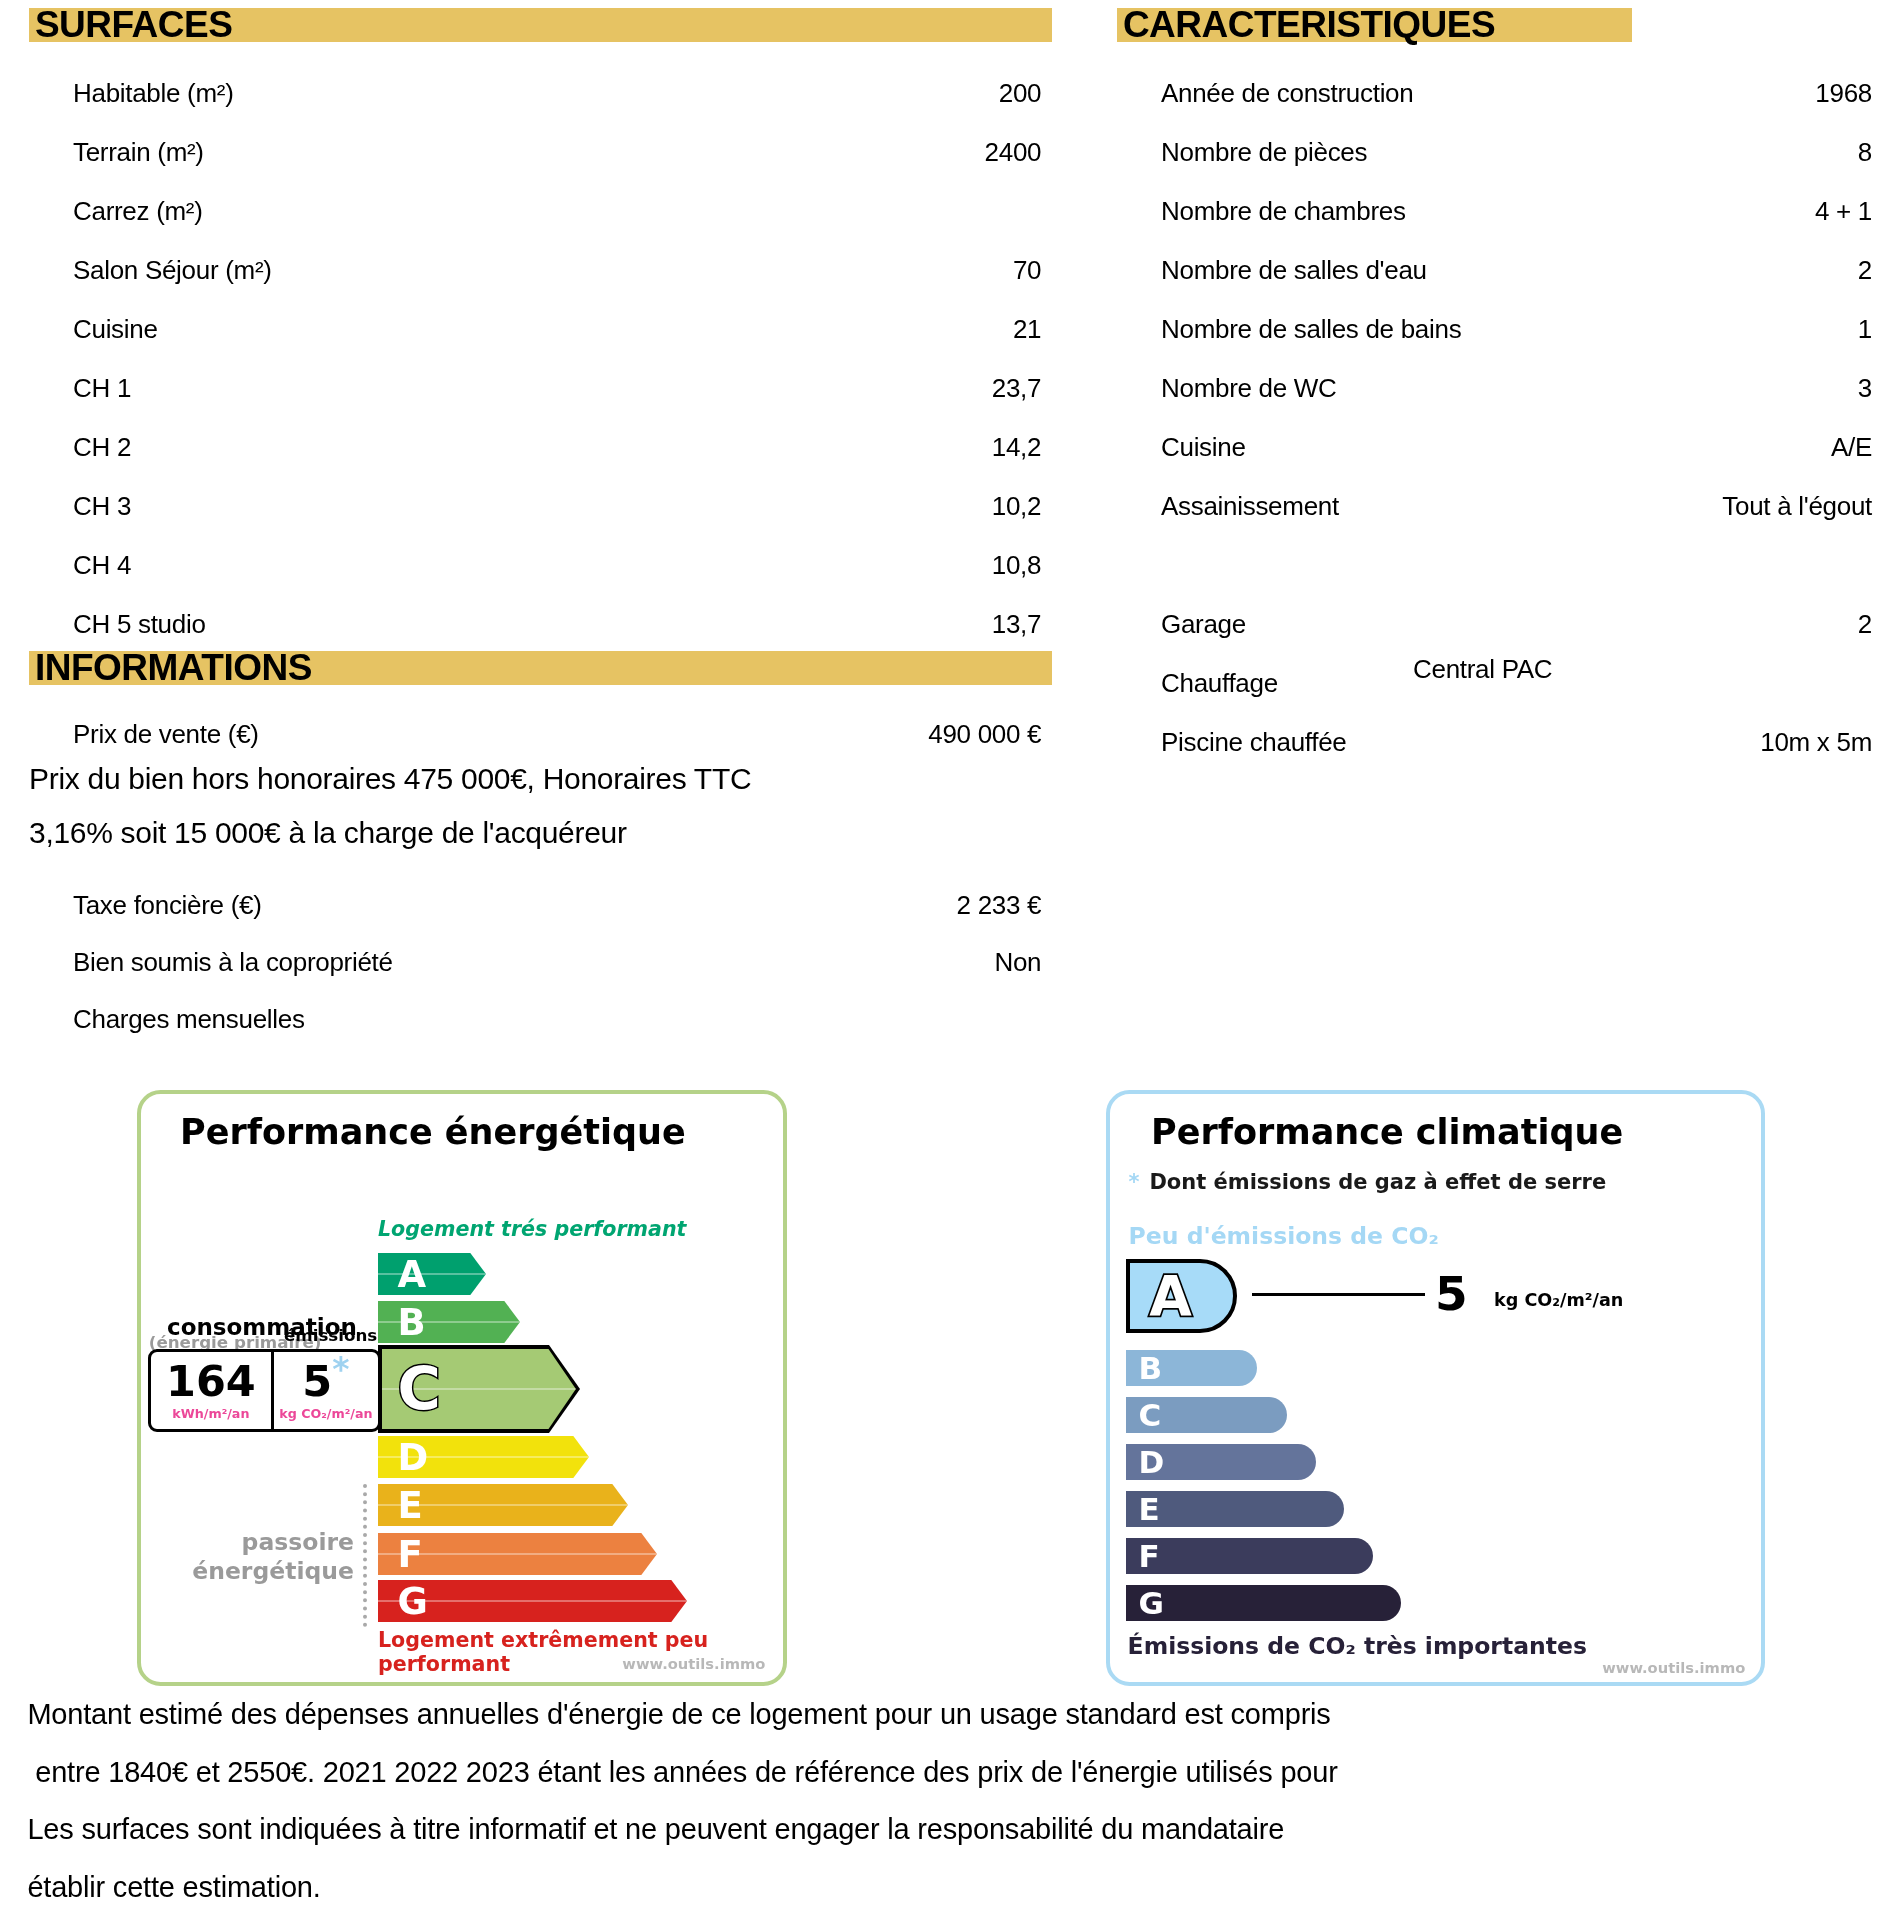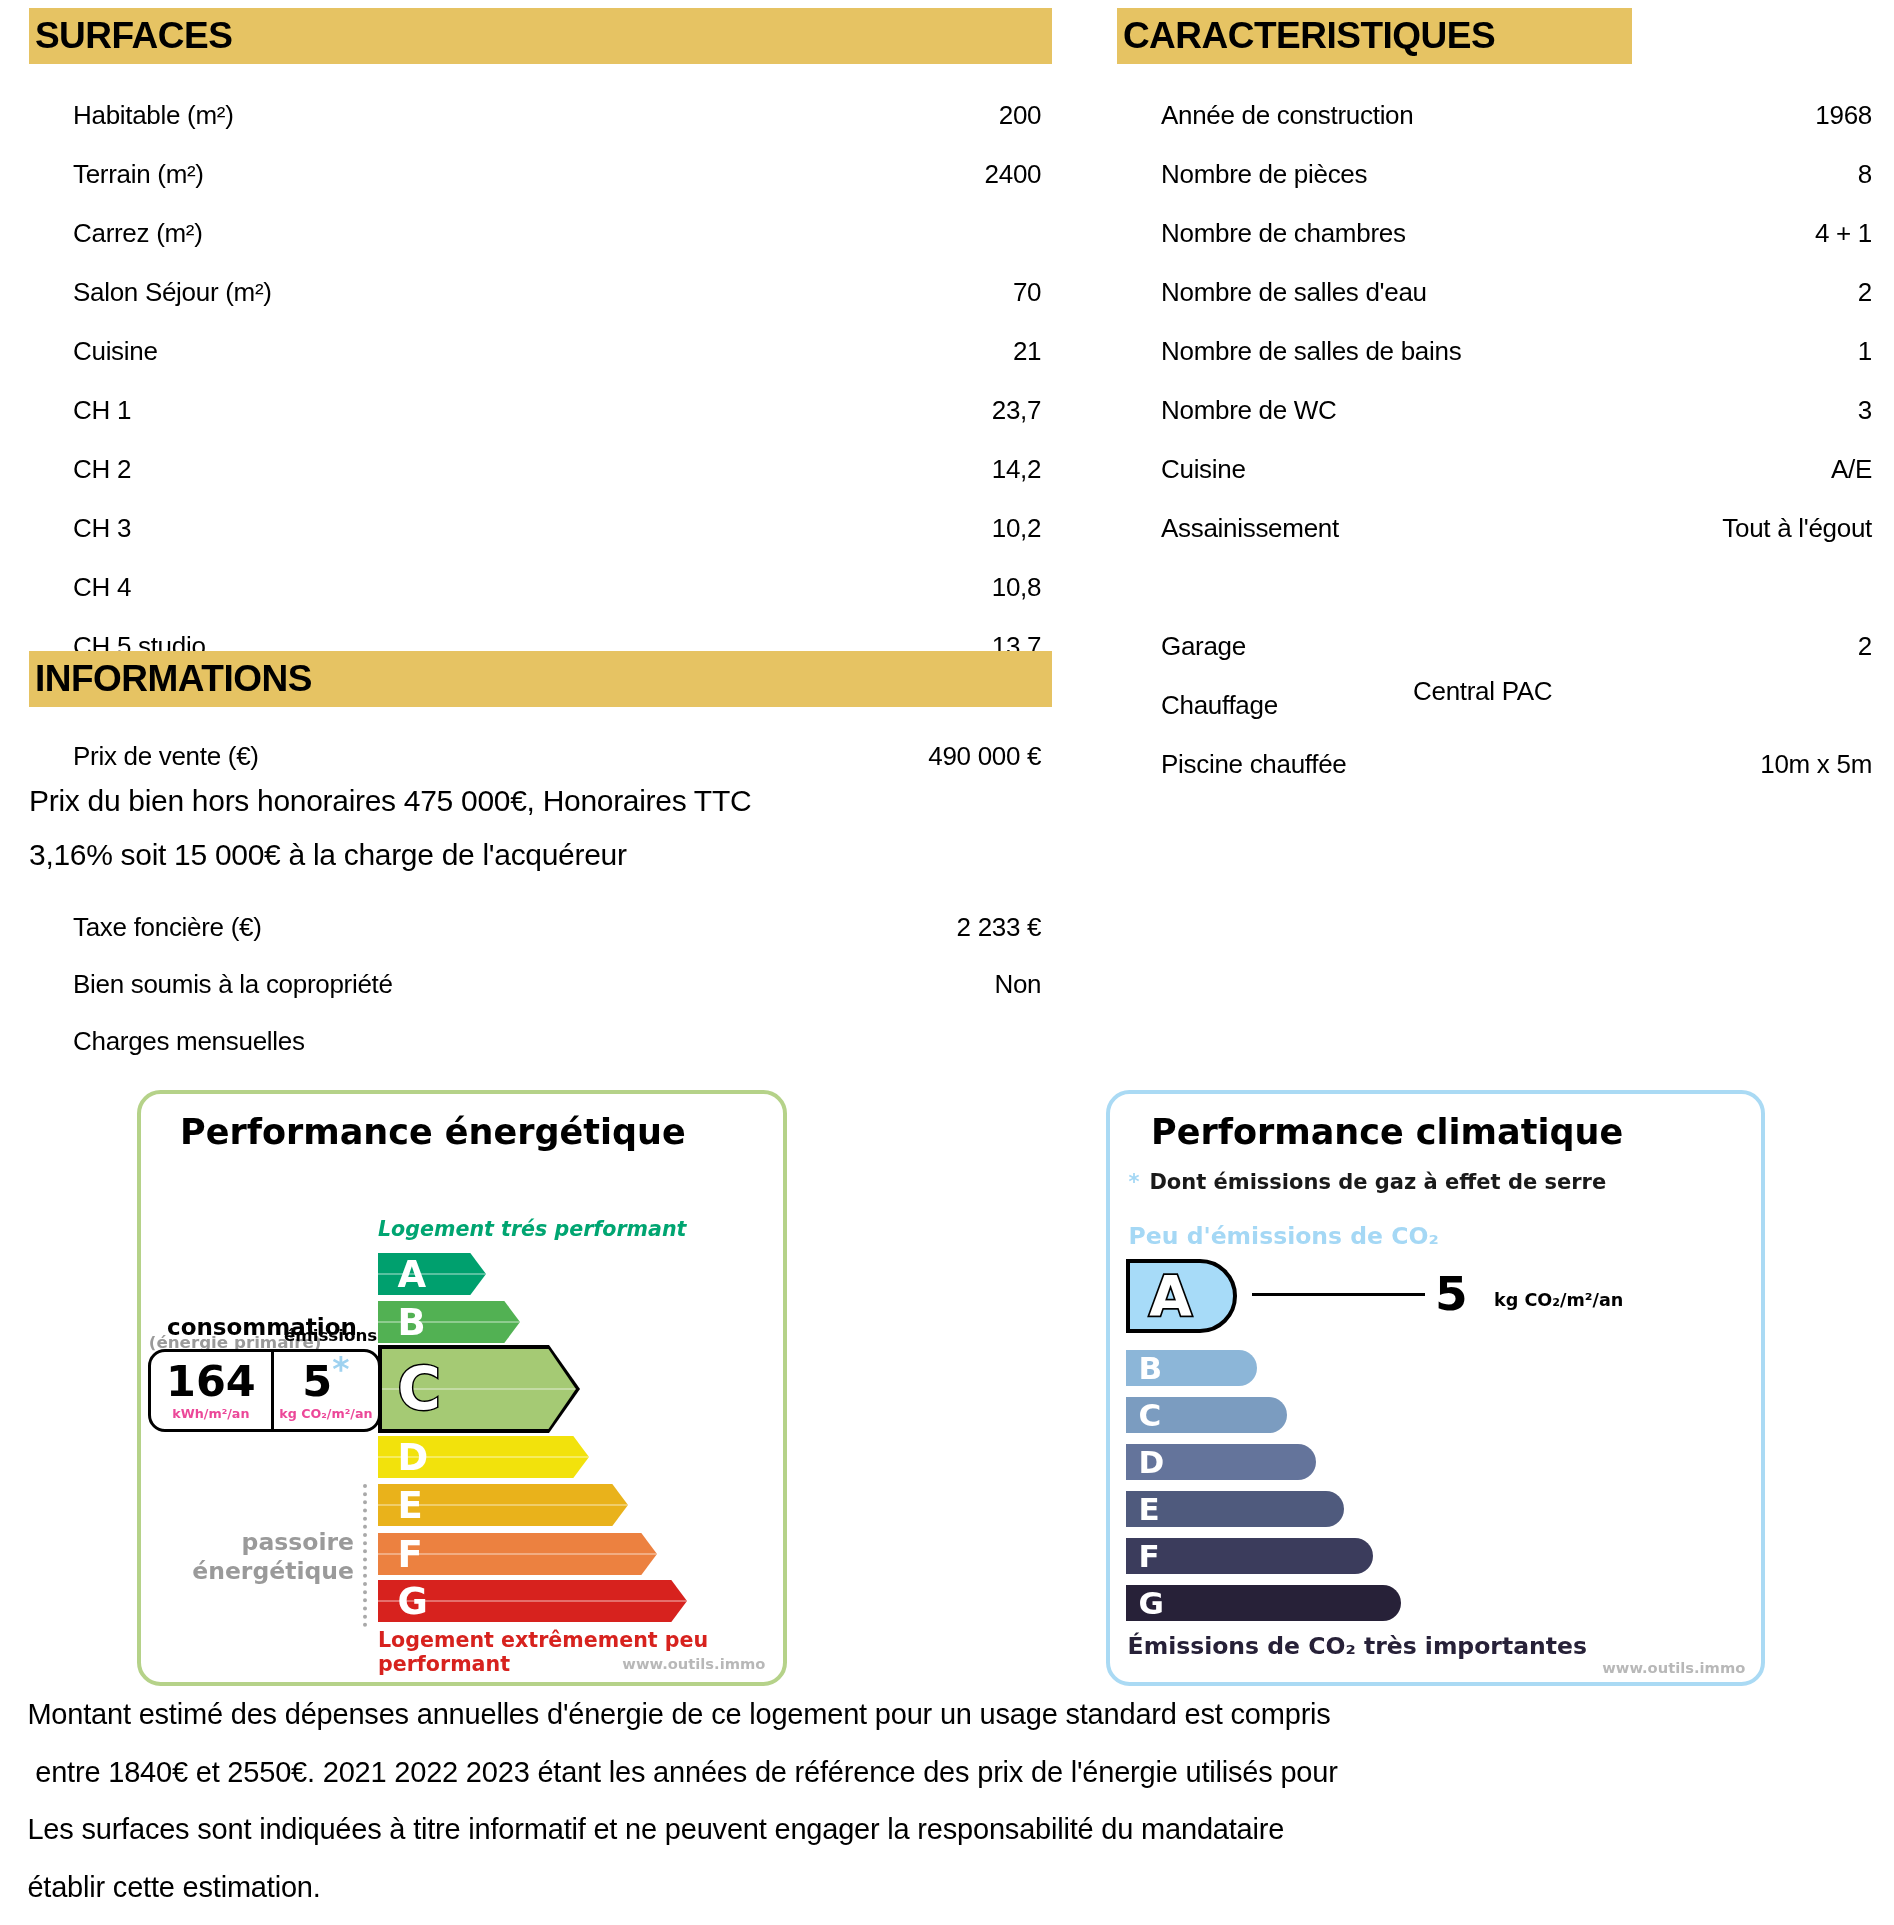--- a/index.html
+++ b/index.html
@@ -11,7 +11,7 @@
   .sec-surfaces{left:29px;top:7.8px;width:1023px;}
   .sec-infos{left:29px;top:651px;width:1023px;}
   .sec-carac{left:1117px;top:7.8px;width:755px;}
-  .hdr{height:56px;background:#e6c363;display:flex;align-items:center;
+  .hdr{height:34px;background:#e6c363;display:flex;align-items:center;
        font-weight:bold;font-size:37px;letter-spacing:-0.5px;padding-left:5.9px;box-sizing:border-box;}
   .sec-carac .hdr{width:515px;}
   .rows{margin-top:7.8px;}

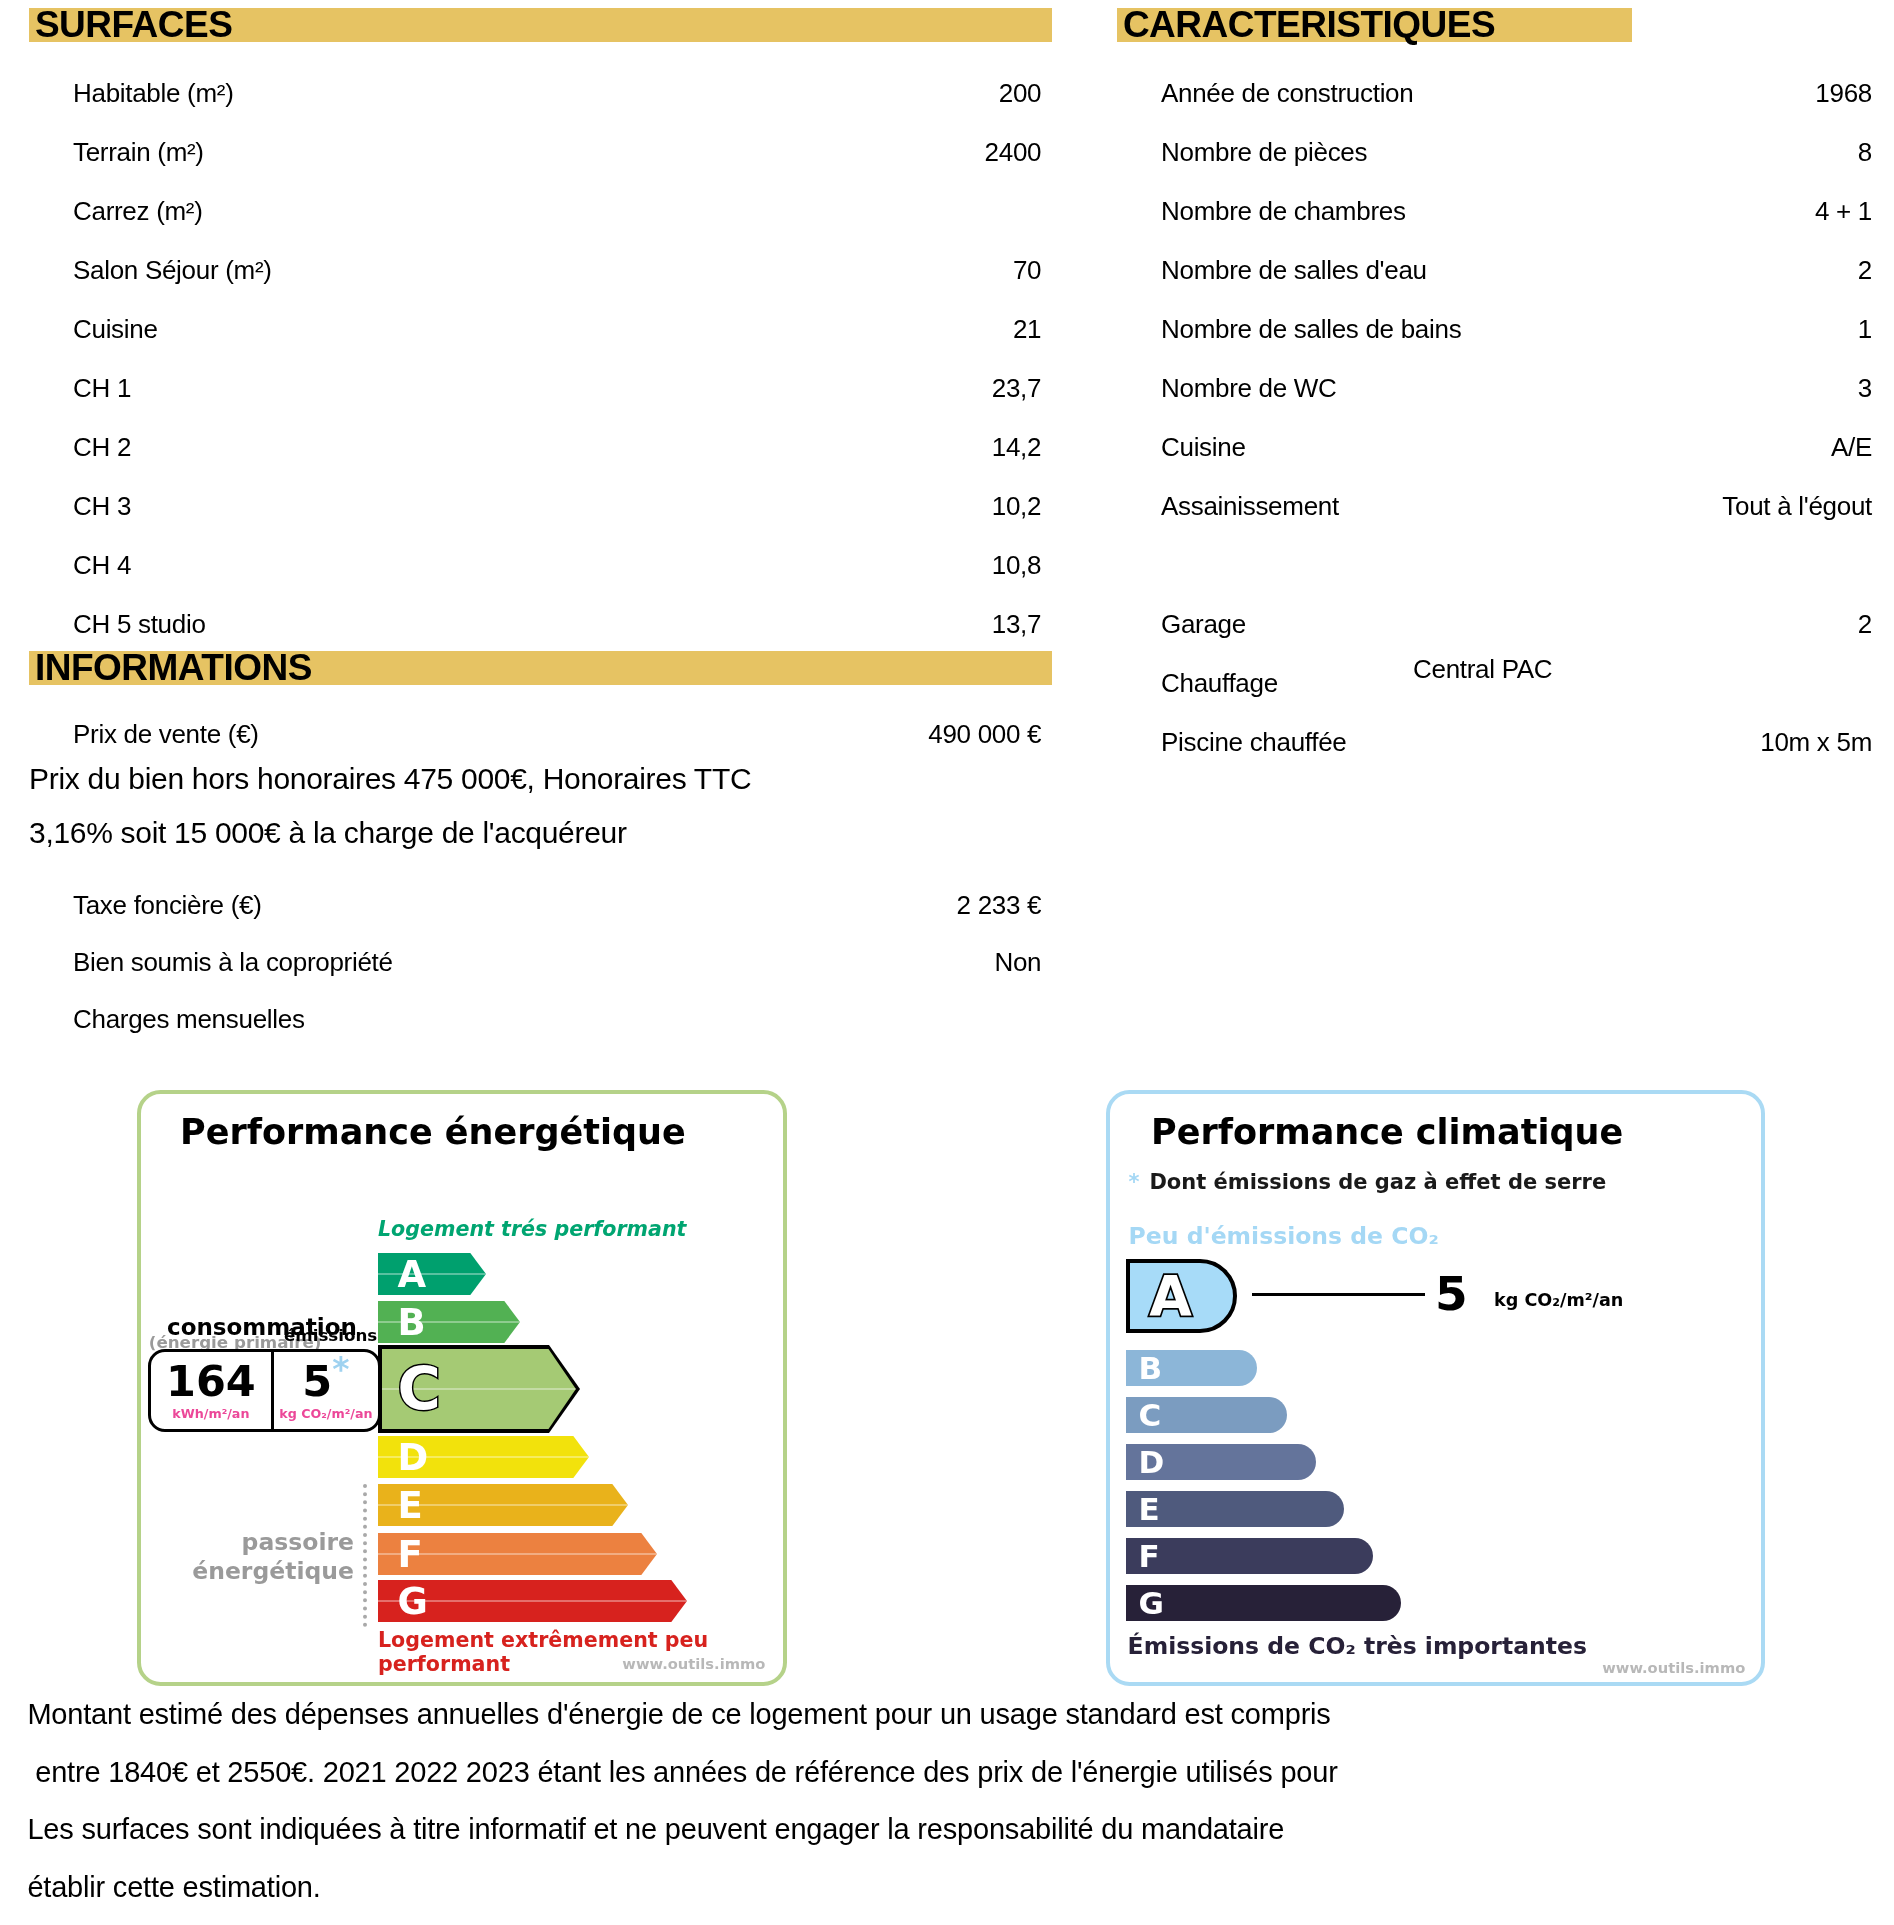--- a/index.html
+++ b/index.html
@@ -59,7 +59,7 @@
 
   
   .vbox{position:absolute;left:6.9px;top:255px;width:233px;height:83px;border:3.9px solid #000;
-        border-radius:17px;background:#fff;display:flex;overflow:hidden;}
+        border-radius:9px;background:#fff;display:flex;overflow:hidden;}
   .vcell{display:flex;flex-direction:column;align-items:center;justify-content:center;}
   .vcell-l{width:123px;border-right:3.9px solid #000;}
   .vcell-r{flex:1;}

